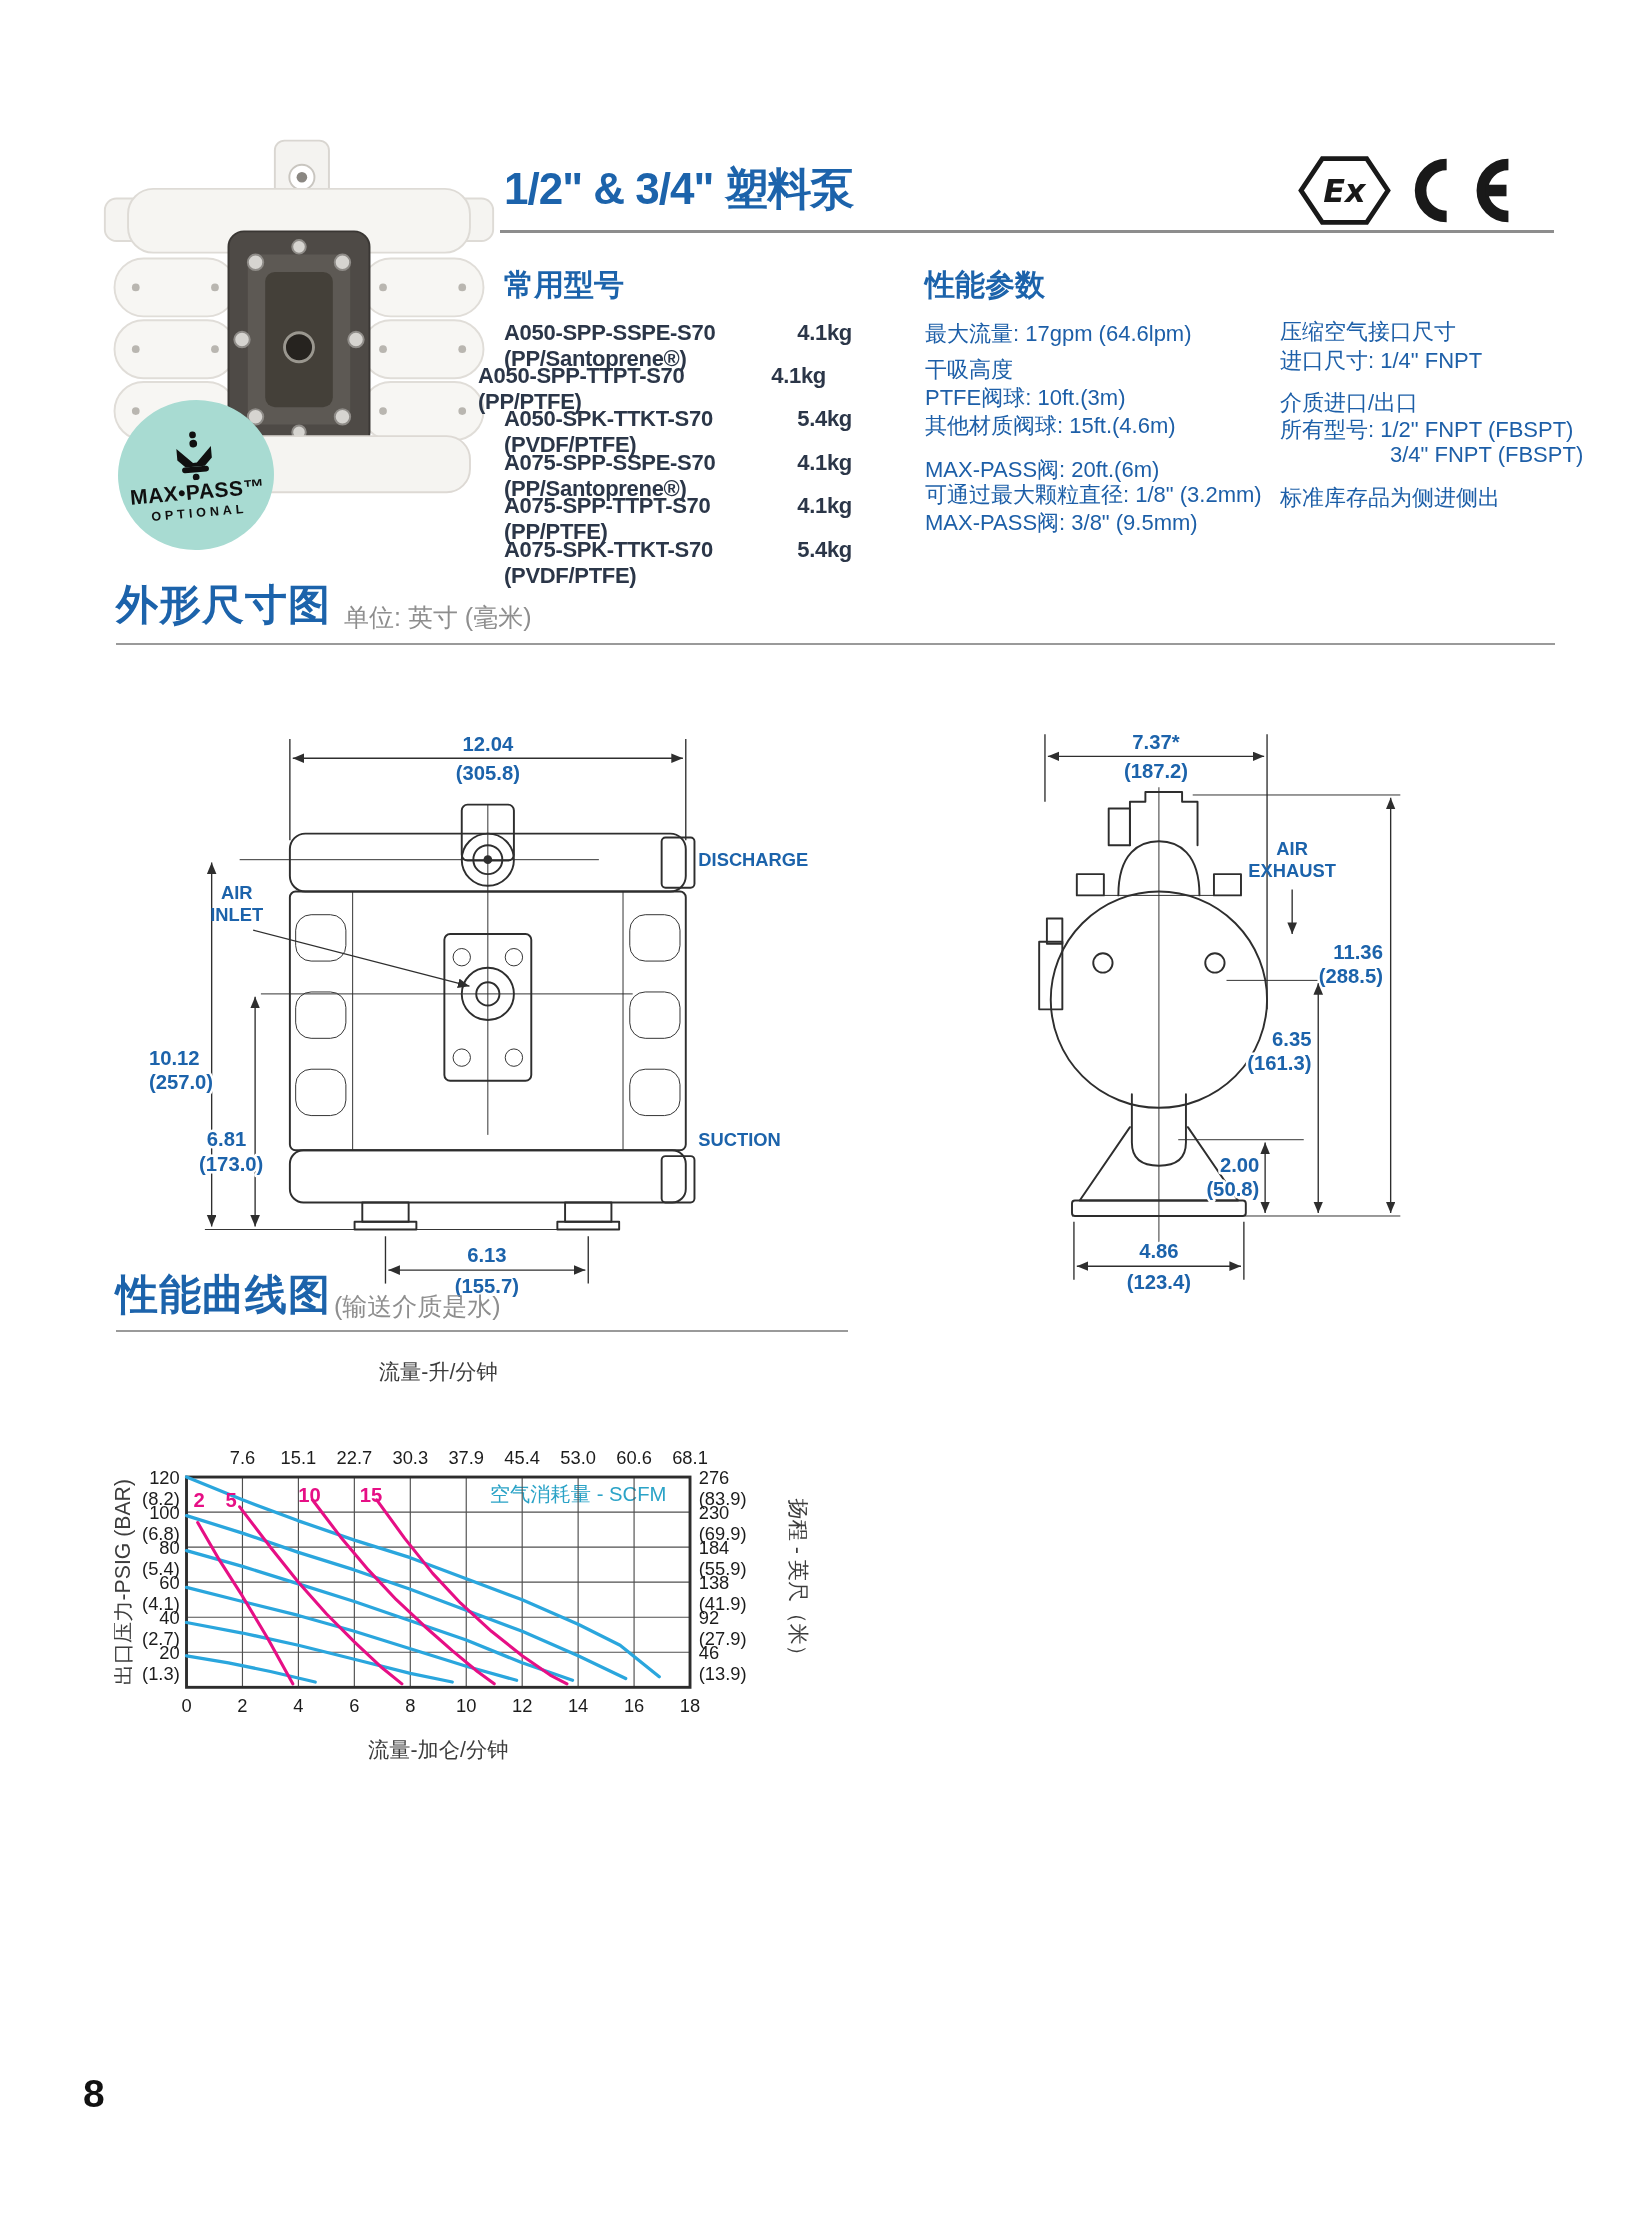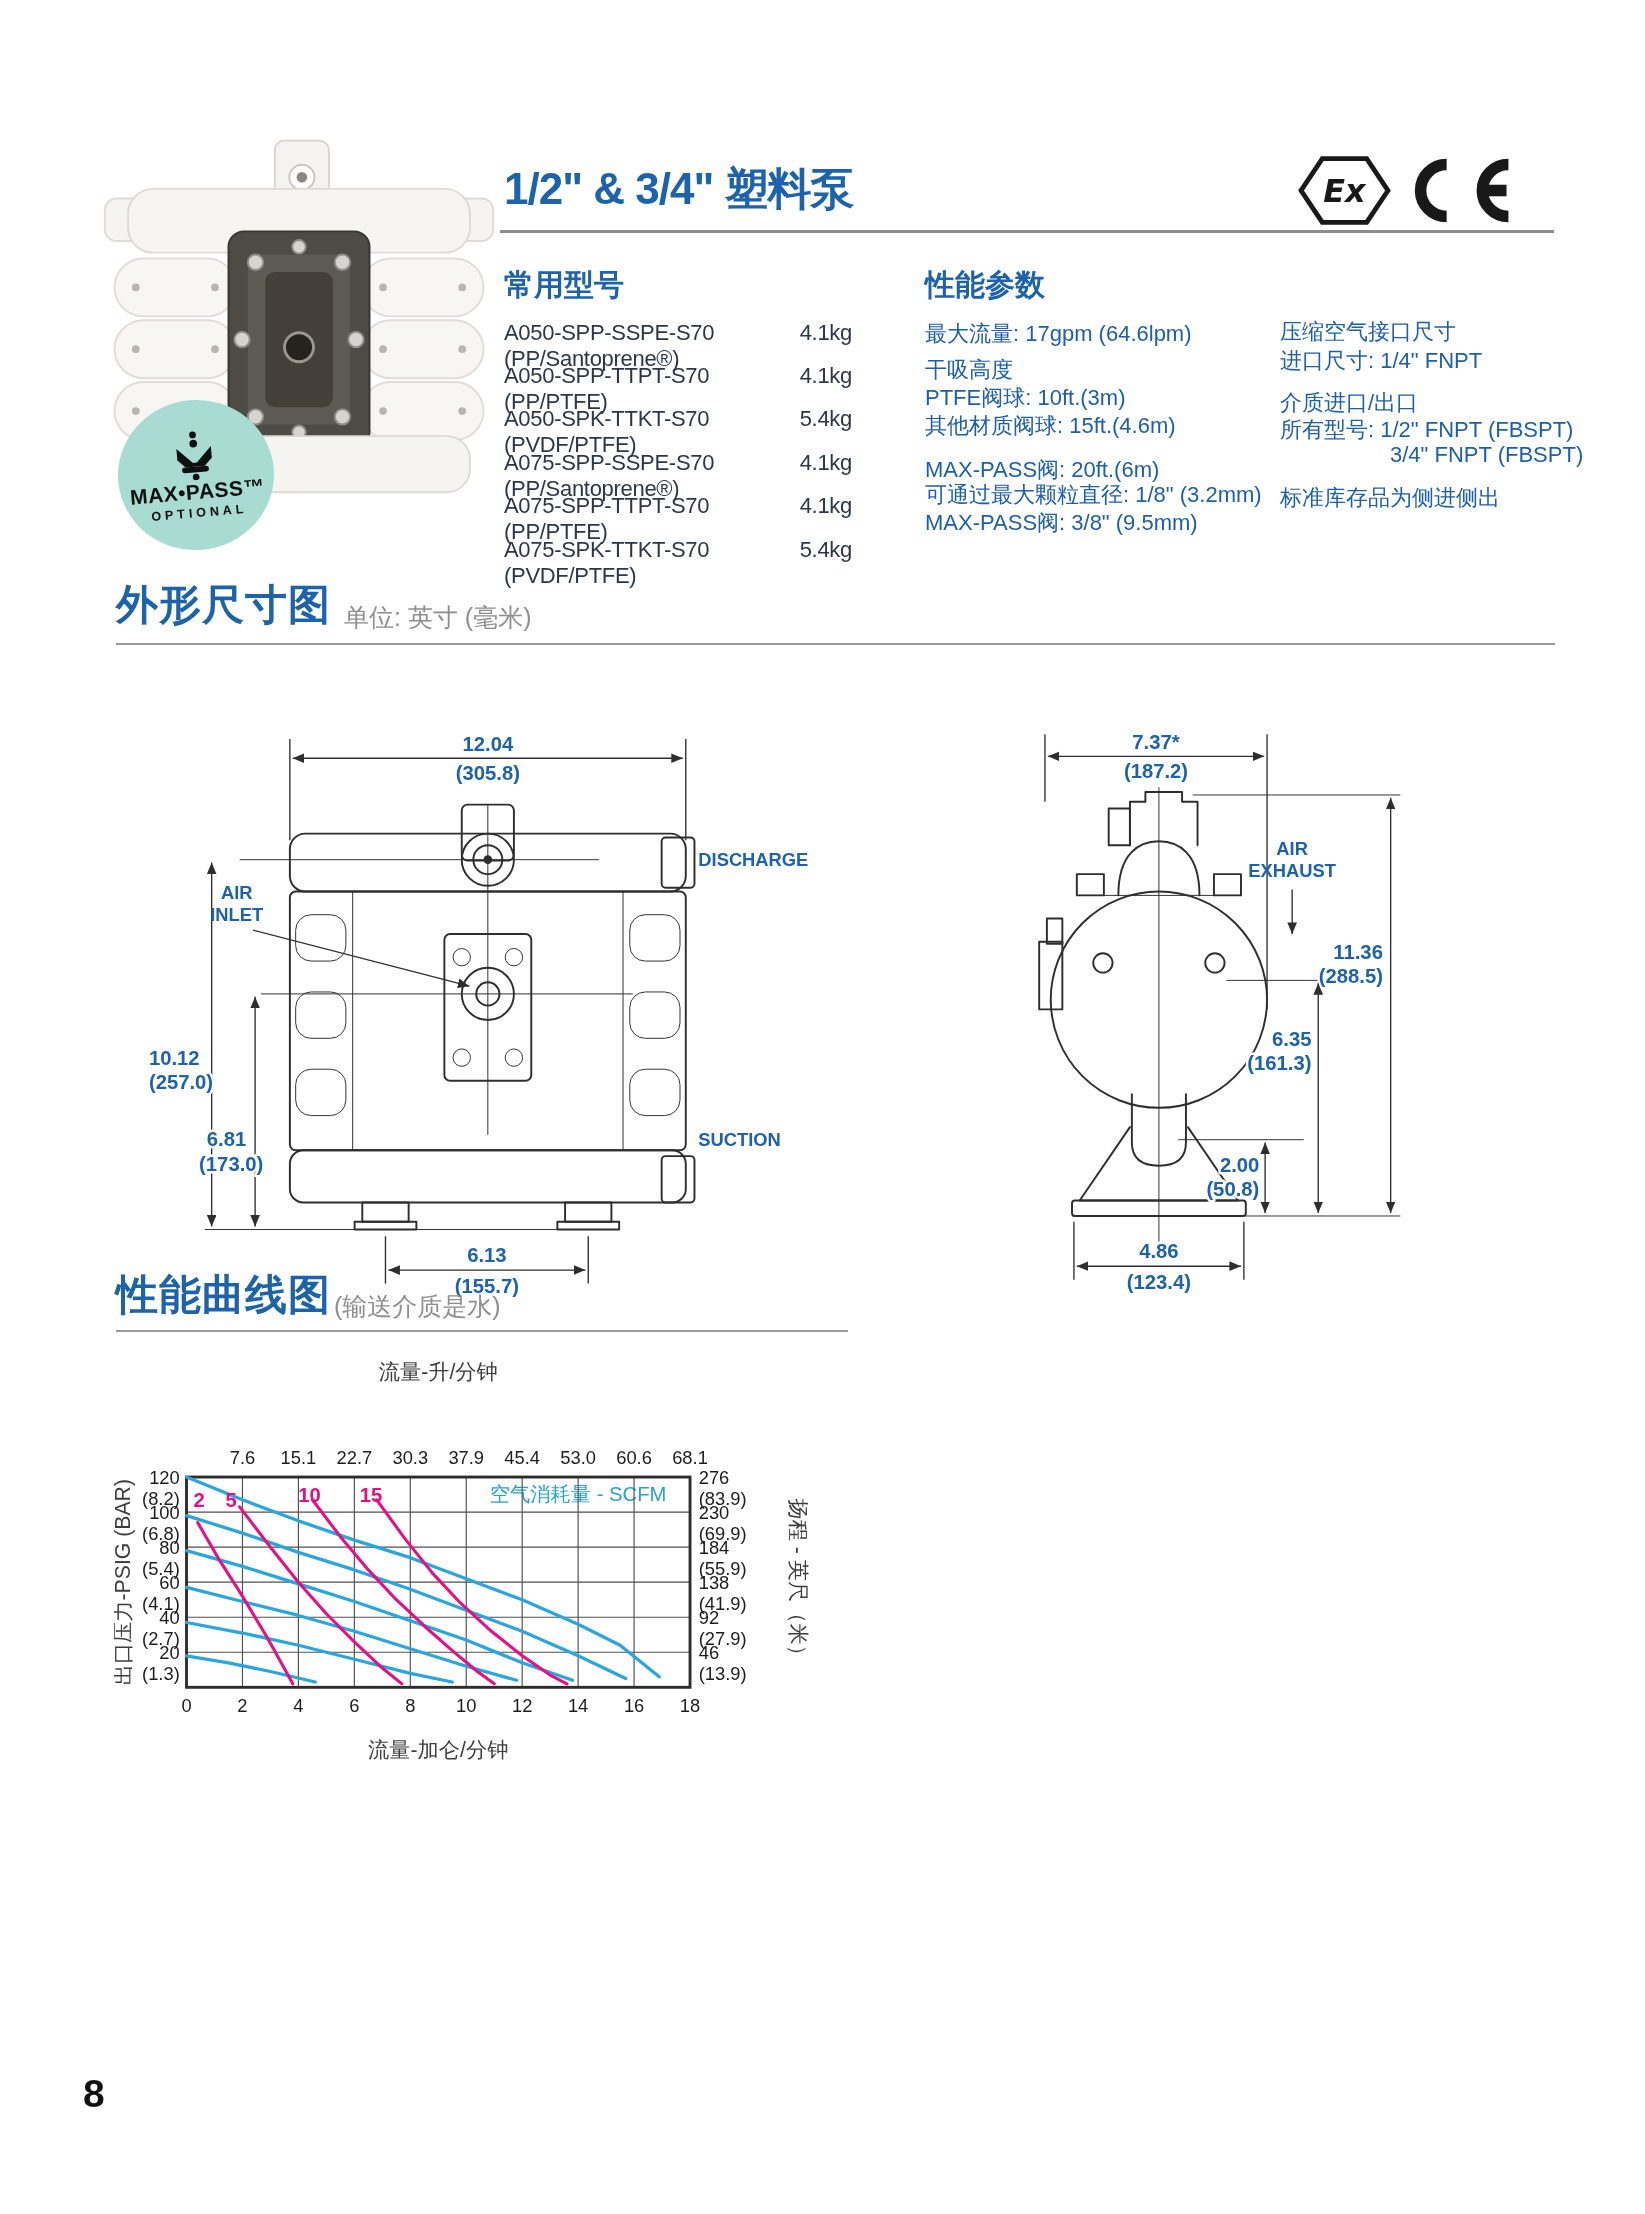--- a/index.html
+++ b/index.html
@@ -13,7 +13,7 @@
   .secthead{font-size:42px;font-weight:bold;color:#1c63ab;letter-spacing:1px;}
   .unitlabel{font-size:25px;color:#8e8e8e;font-weight:400;}
   .model-row{display:flex;justify-content:space-between;width:348px;font-size:22px;
-             color:#2b3648;font-weight:400;letter-spacing:-0.3px;}
+             color:#2b3648;font-weight:700;letter-spacing:-0.3px;}
   .spec{font-size:22px;color:#1d5fa8;font-weight:500;white-space:nowrap;}
   .spec.b{font-weight:normal;}
   .pagenum{font-size:39px;font-weight:bold;color:#111111;}

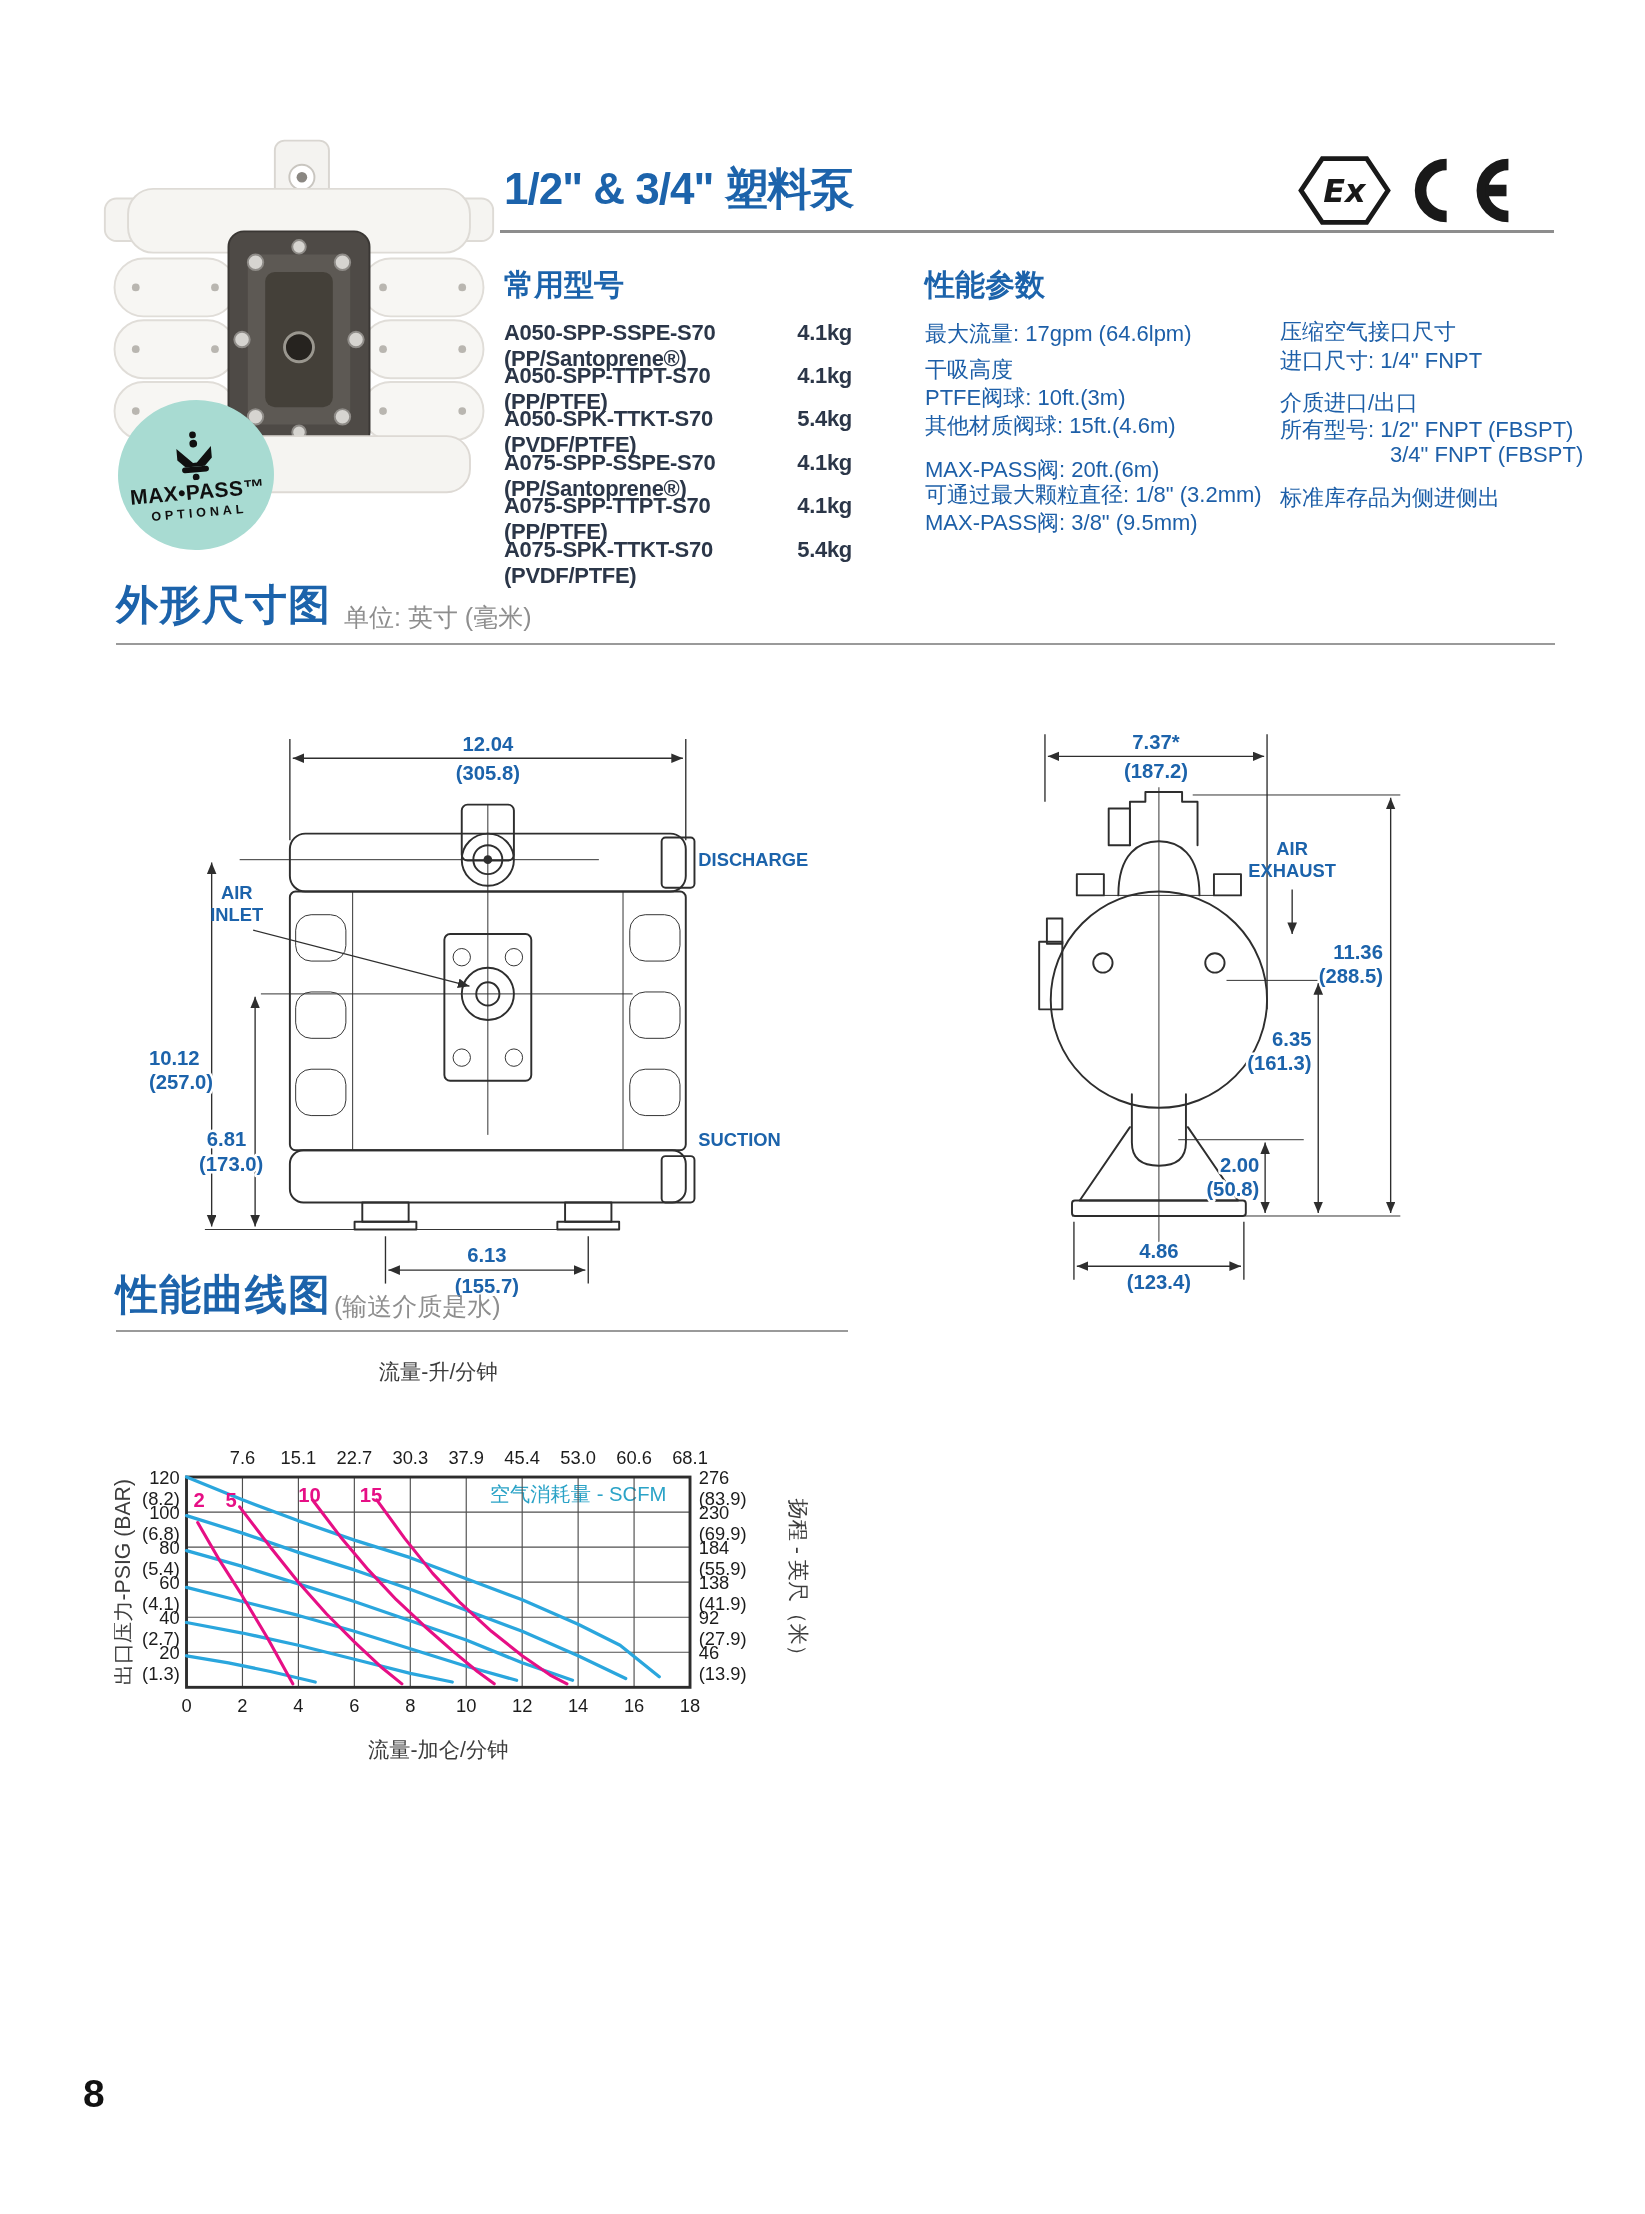--- a/index.html
+++ b/index.html
@@ -118,7 +118,7 @@
     <span>A050-SPP-SSPE-S70 (PP/Santoprene®)</span>
     <span>4.1kg</span>
   </div>
-  <div class="abs model-row" style="left:504px;top:363px">
+  <div class="abs model-row" style="left:478px;top:363px">
     <span>A050-SPP-TTPT-S70 (PP/PTFE)</span>
     <span>4.1kg</span>
   </div>

